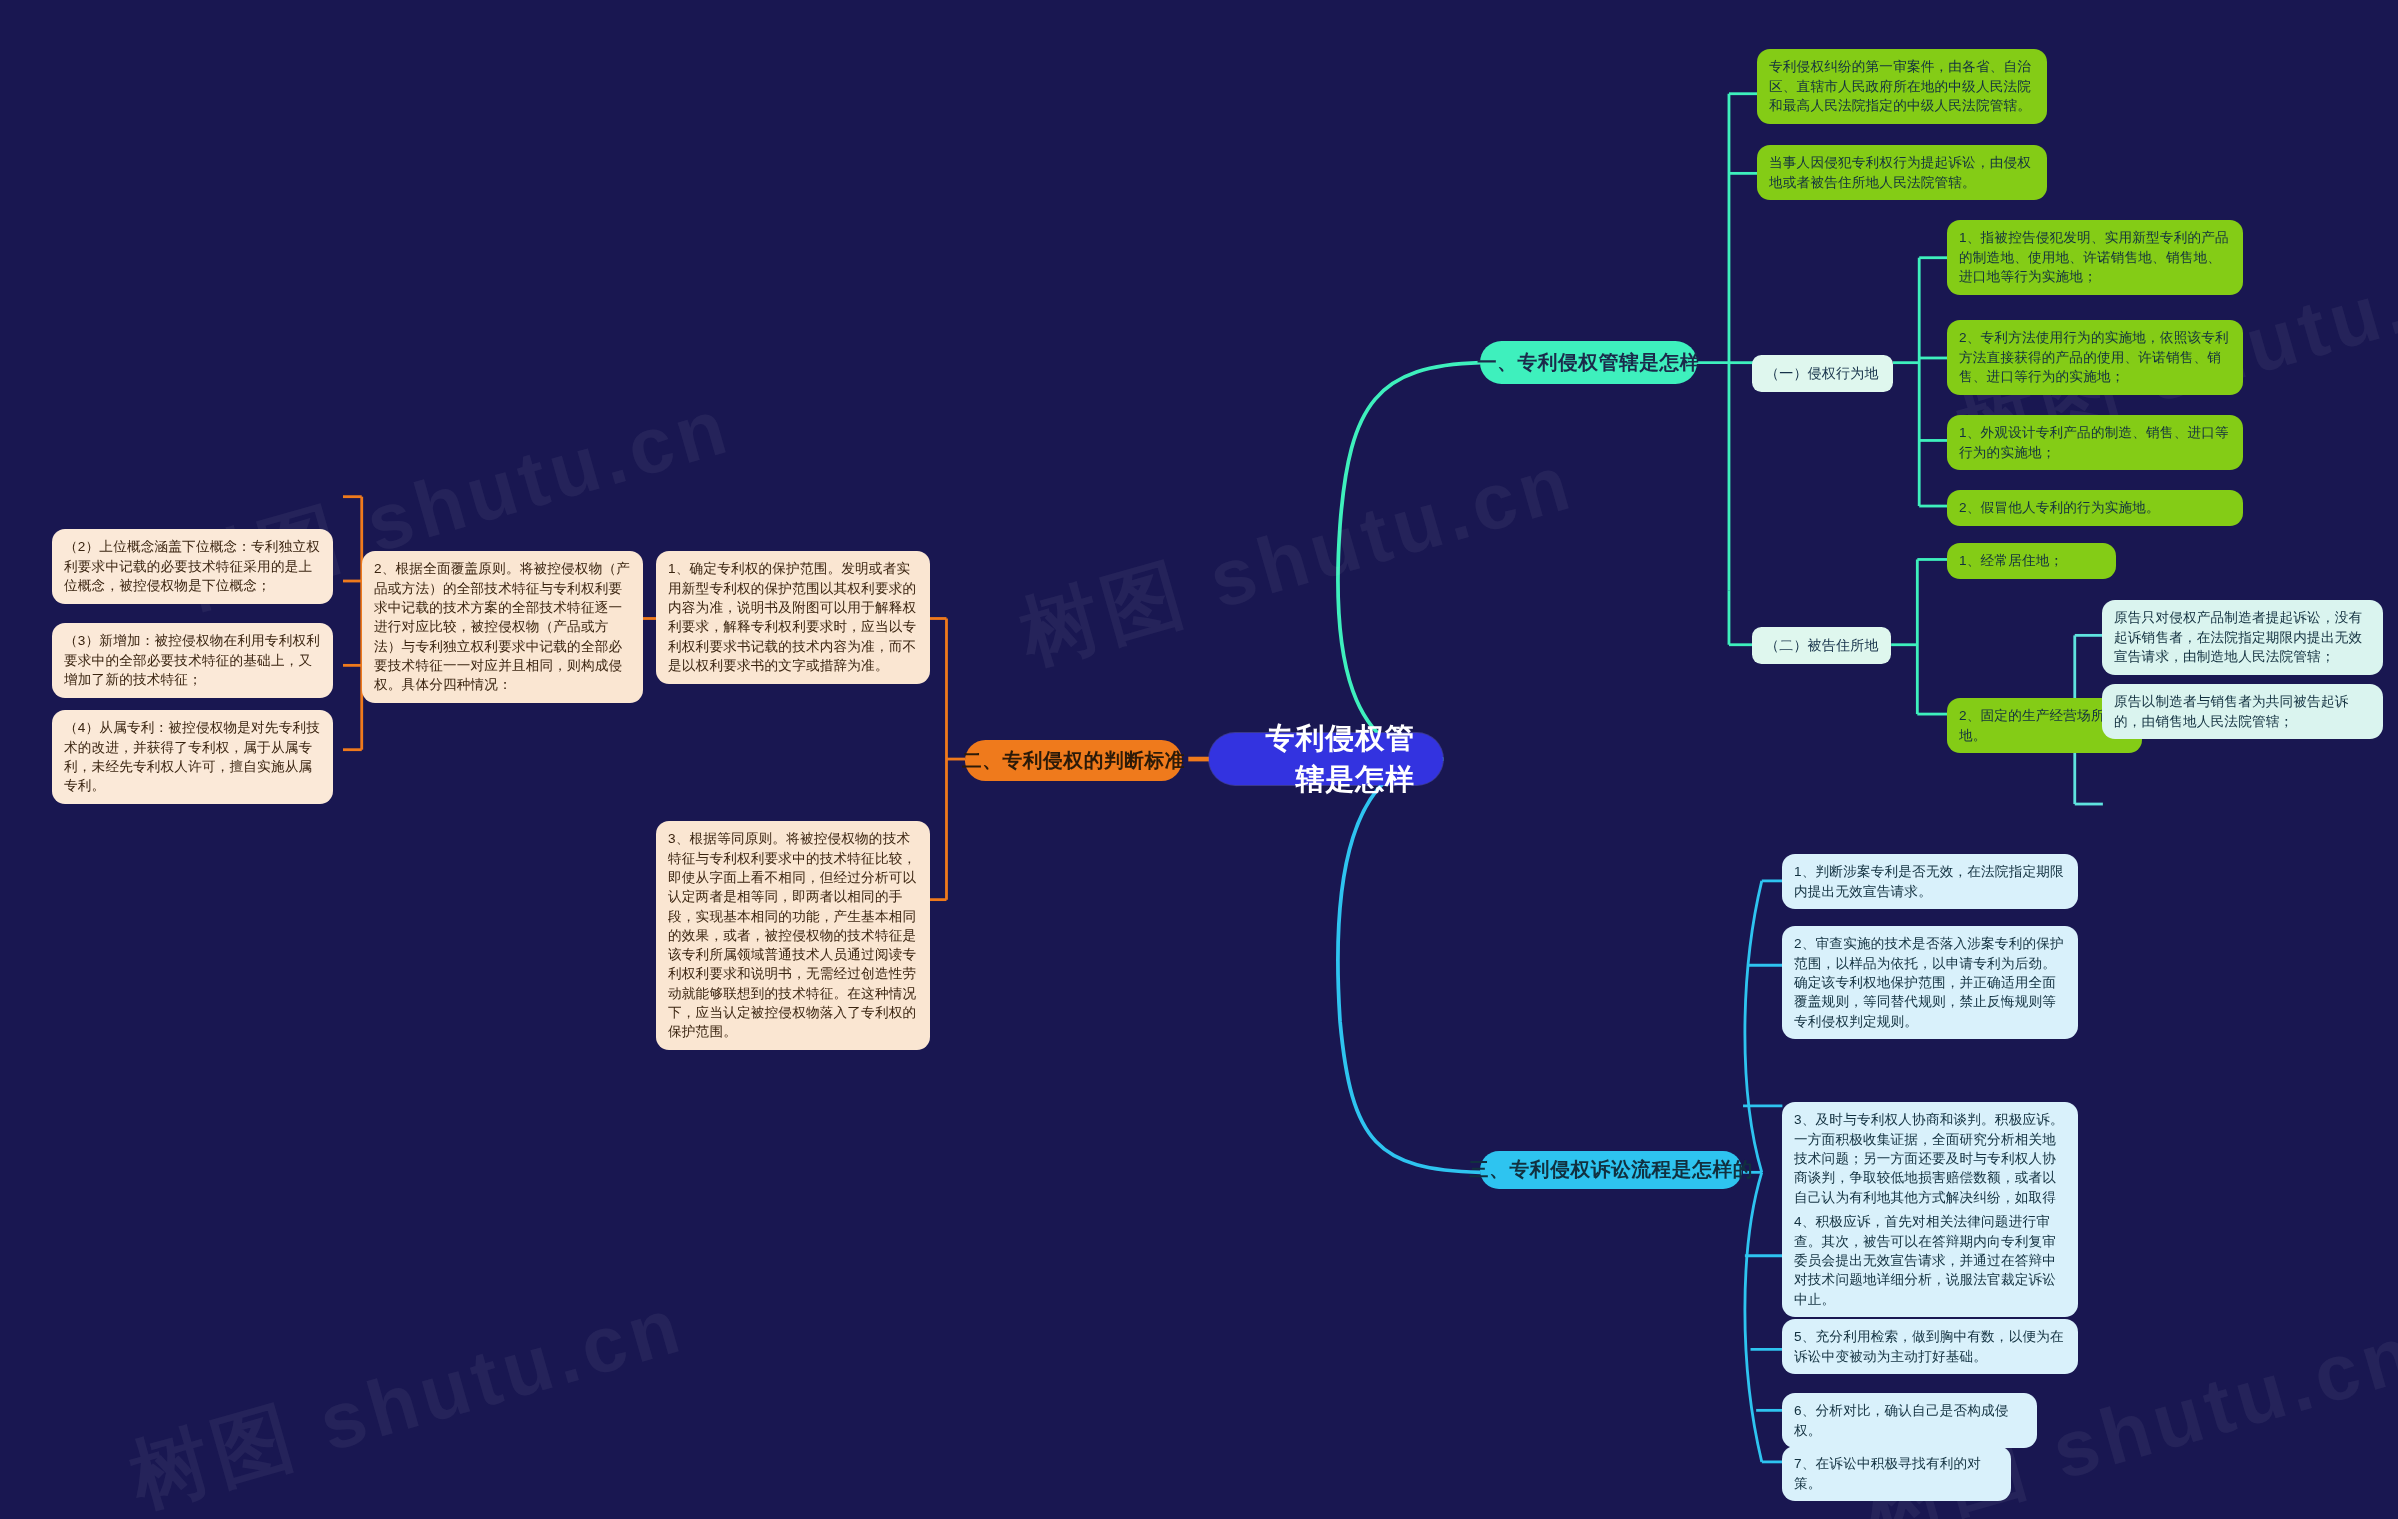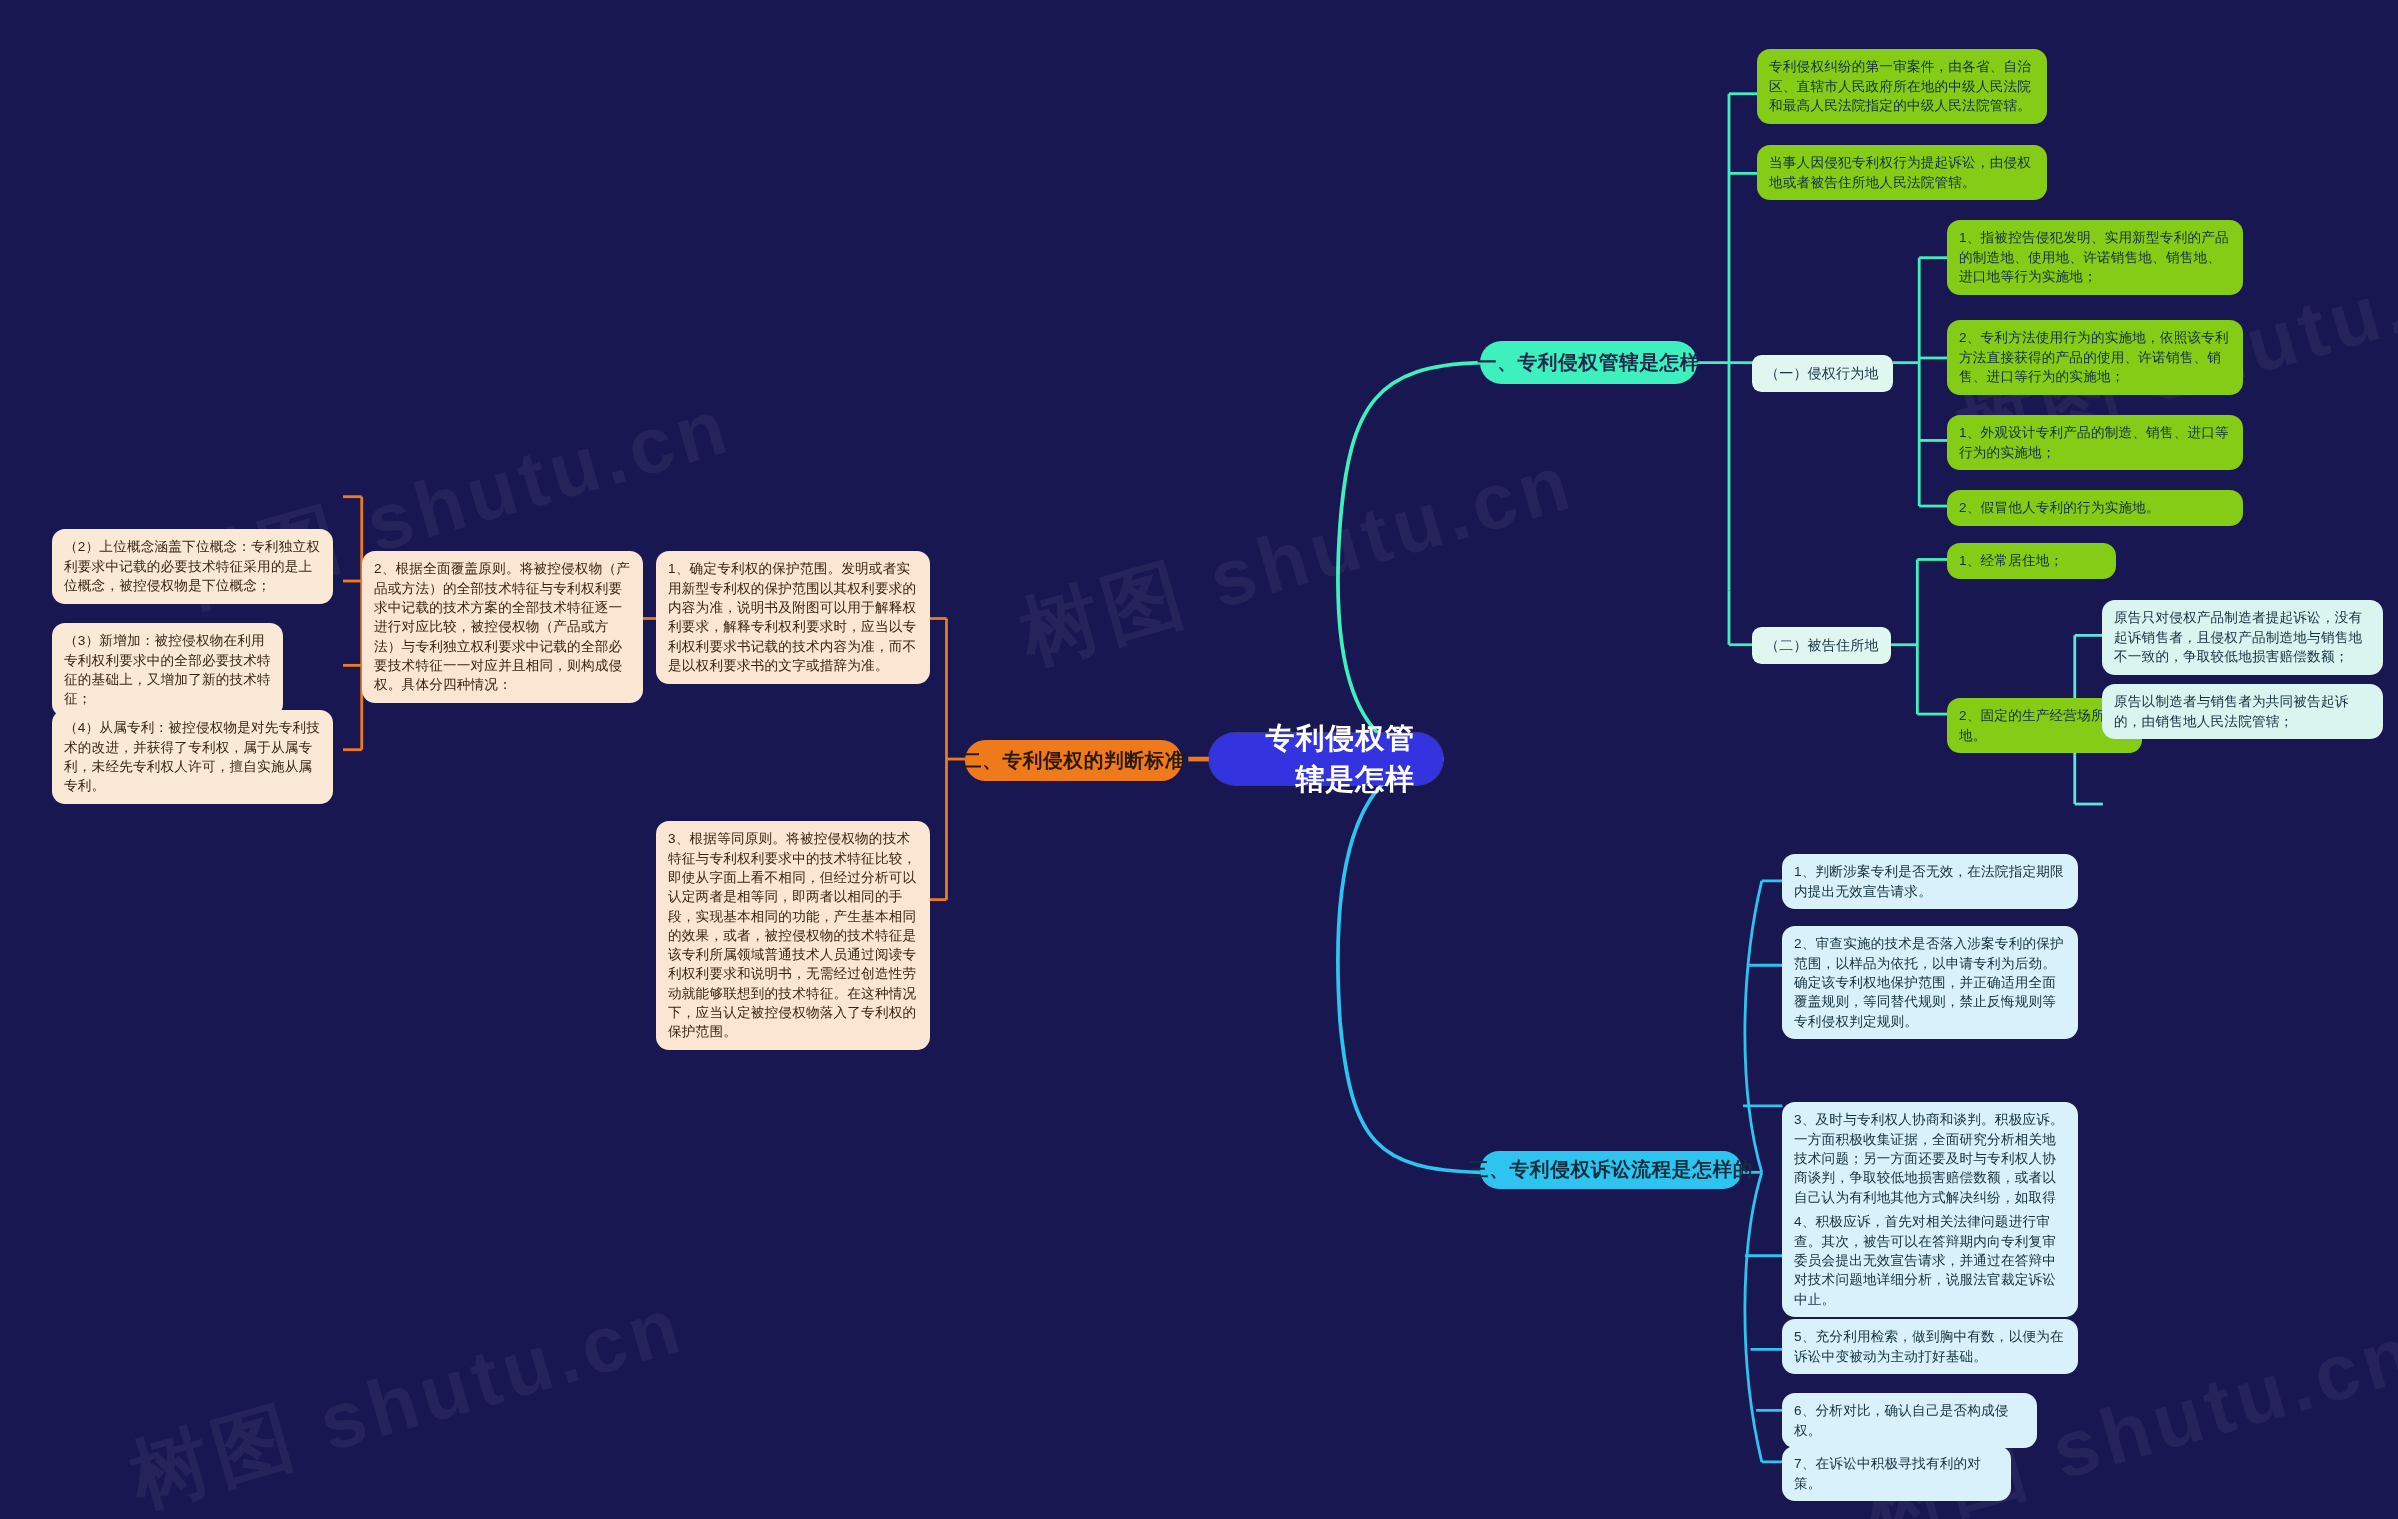--- a/index.html
+++ b/index.html
@@ -146,7 +146,7 @@
   <div class="node leaf-green" style="left:1947px;top:543px;width:169px;">1、经常居住地；</div>
   <div class="node leaf-green" style="left:1947px;top:698px;width:195px;">2、固定的生产经营场所地。</div>
 
-  <div class="node leaf-mint" style="left:2102px;top:600px;width:281px;">原告只对侵权产品制造者提起诉讼，没有起诉销售者，且侵权产品制造地与销售地不一致的，争取较低地损害赔偿数额；</div>
+  <div class="node leaf-mint" style="left:2102px;top:600px;width:281px;">原告只对侵权产品制造者提起诉讼，没有起诉销售者，在法院指定期限内提出无效宣告请求，由制造地人民法院管辖；</div>
   <div class="node leaf-mint" style="left:2102px;top:684px;width:281px;">原告以制造者与销售者为共同被告起诉的，由销售地人民法院管辖；</div>
 
   <div class="node branch b2" style="left:965px;top:740px;width:217px;height:41px;">二、专利侵权的判断标准</div>

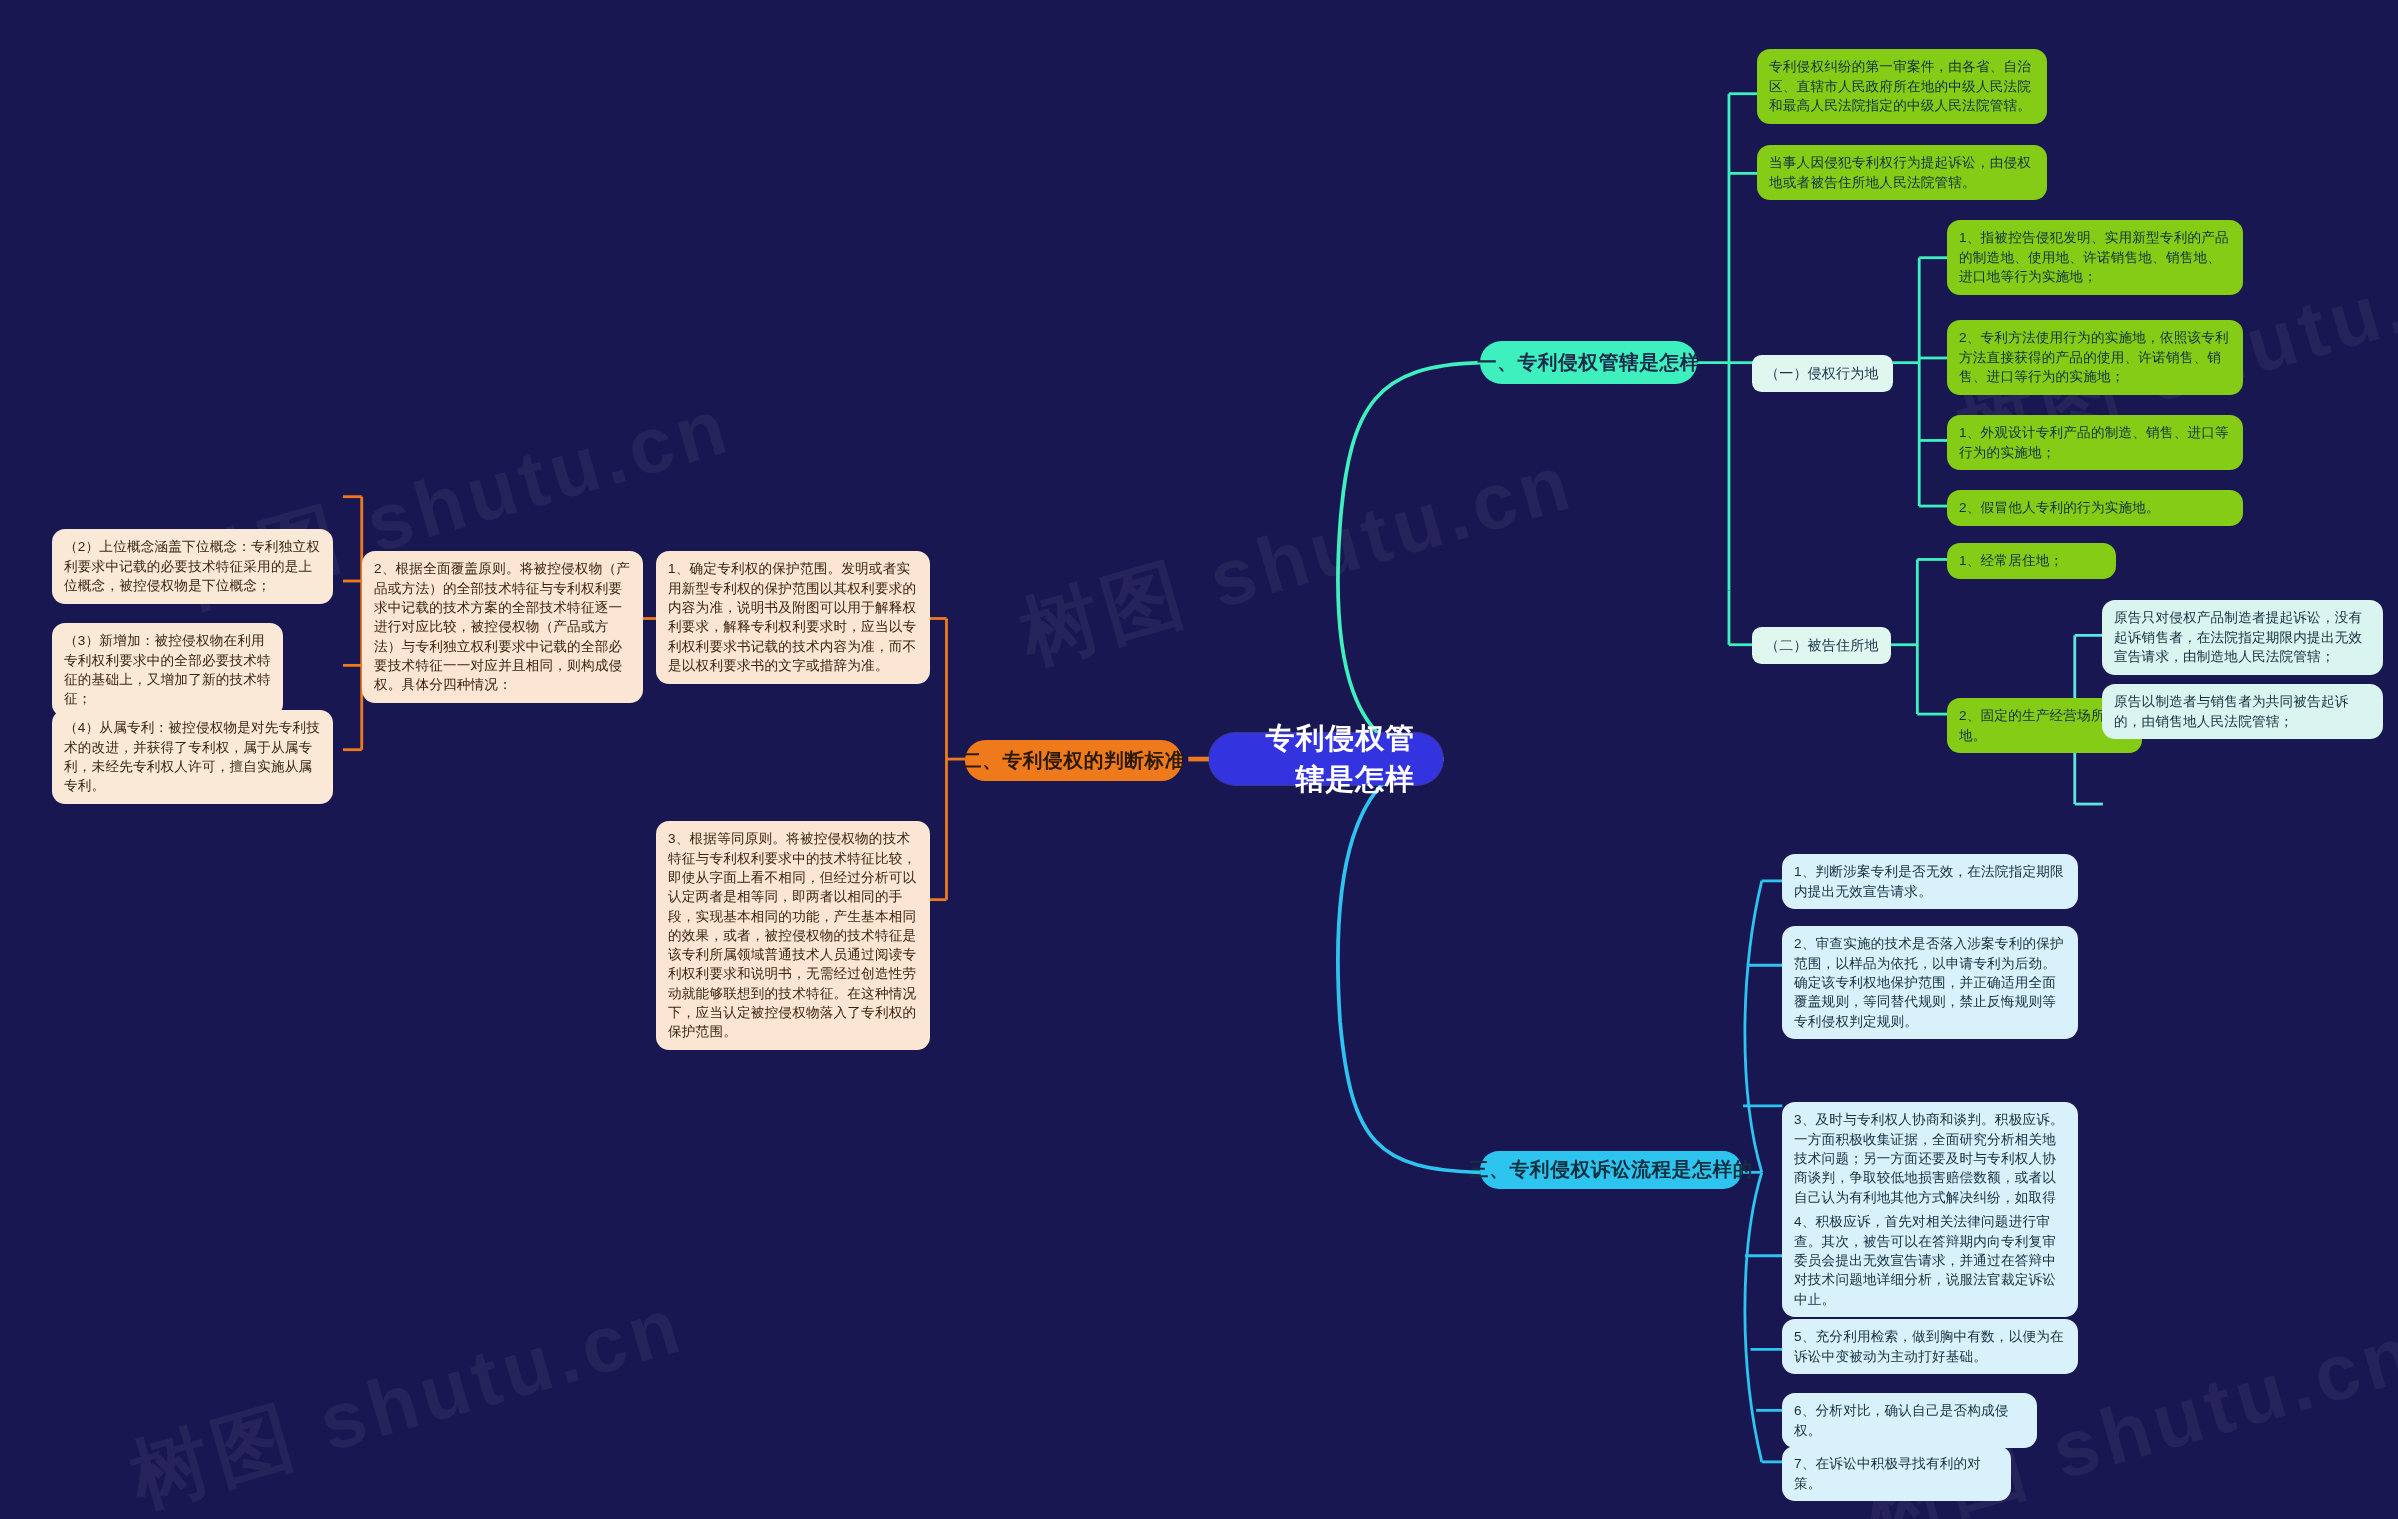--- a/index.html
+++ b/index.html
@@ -156,7 +156,7 @@
   <div class="node leaf-peach" style="left:656px;top:821px;width:274px;">3、根据等同原则。将被控侵权物的技术特征与专利权利要求中的技术特征比较，即使从字面上看不相同，但经过分析可以认定两者是相等同，即两者以相同的手段，实现基本相同的功能，产生基本相同的效果，或者，被控侵权物的技术特征是该专利所属领域普通技术人员通过阅读专利权利要求和说明书，无需经过创造性劳动就能够联想到的技术特征。在这种情况下，应当认定被控侵权物落入了专利权的保护范围。</div>
 
   <div class="node leaf-peach2" style="left:52px;top:529px;width:281px;">（2）上位概念涵盖下位概念：专利独立权利要求中记载的必要技术特征采用的是上位概念，被控侵权物是下位概念；</div>
-  <div class="node leaf-peach2" style="left:52px;top:623px;width:231px;">（3）新增加：被控侵权物在利用专利权利要求中的全部必要技术特征的基础上，又增加了新的技术特征；</div>
+  <div class="node leaf-peach2" style="left:52px;top:623px;width:281px;">（3）新增加：被控侵权物在利用专利权利要求中的全部必要技术特征的基础上，又增加了新的技术特征；</div>
   <div class="node leaf-peach2" style="left:52px;top:710px;width:281px;">（4）从属专利：被控侵权物是对先专利技术的改进，并获得了专利权，属于从属专利，未经先专利权人许可，擅自实施从属专利。</div>
 
   <div class="node branch b3" style="left:1480px;top:1151px;width:262px;height:38px;">三、专利侵权诉讼流程是怎样的</div>

